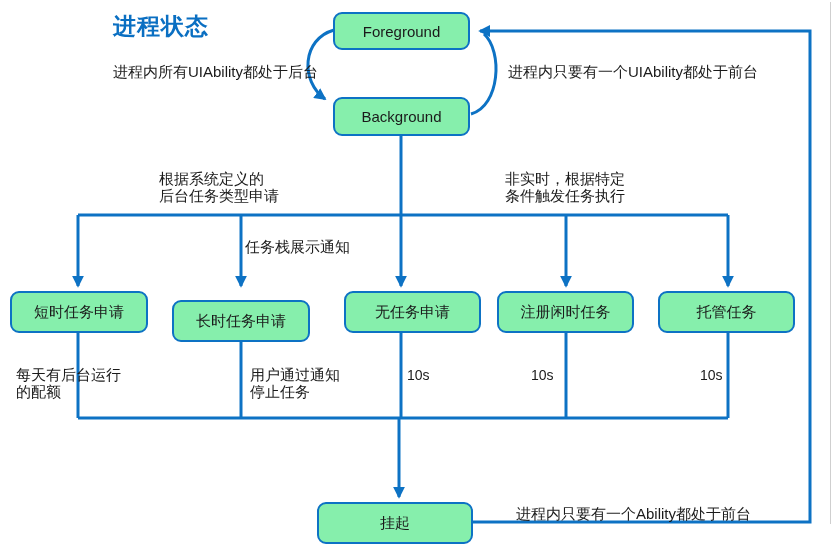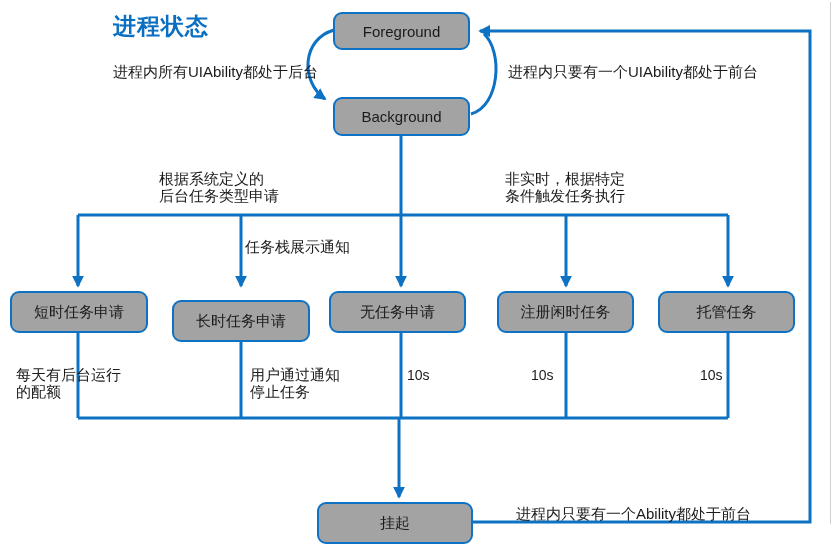--- a/index.html
+++ b/index.html
@@ -13,7 +13,7 @@
   .arrowhead { fill:var(--line); }
   .frame-line { stroke:#cfcfcf; stroke-width:1; }
   .box {
-    position:absolute; box-sizing:border-box; background:#a3a3a3;
+    position:absolute; box-sizing:border-box; background:#86efac;
     border:2px solid var(--line); border-radius:9px;
     display:flex; align-items:center; justify-content:center;
     font-size:15px; color:var(--text); white-space:nowrap;

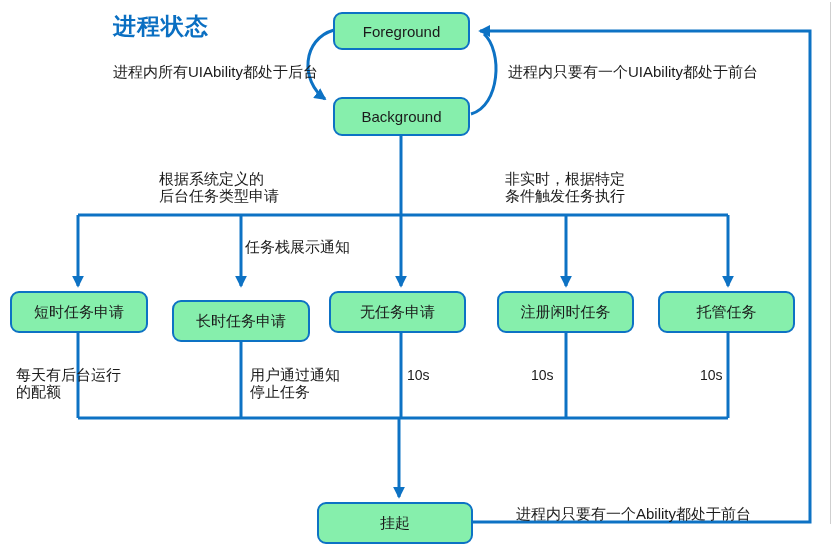--- a/index.html
+++ b/index.html
@@ -74,7 +74,7 @@
 
   <div class="box" style="left:10px;  top:291px; width:138px; height:42px;">短时任务申请</div>
   <div class="box" style="left:172px; top:300px; width:138px; height:42px;">长时任务申请</div>
-  <div class="box" style="left:329px; top:291px; width:137px; height:42px;">无任务申请</div>
+  <div class="box" style="left:344px; top:291px; width:137px; height:42px;">无任务申请</div>
   <div class="box" style="left:497px; top:291px; width:137px; height:42px;">注册闲时任务</div>
   <div class="box" style="left:658px; top:291px; width:137px; height:42px;">托管任务</div>
 

